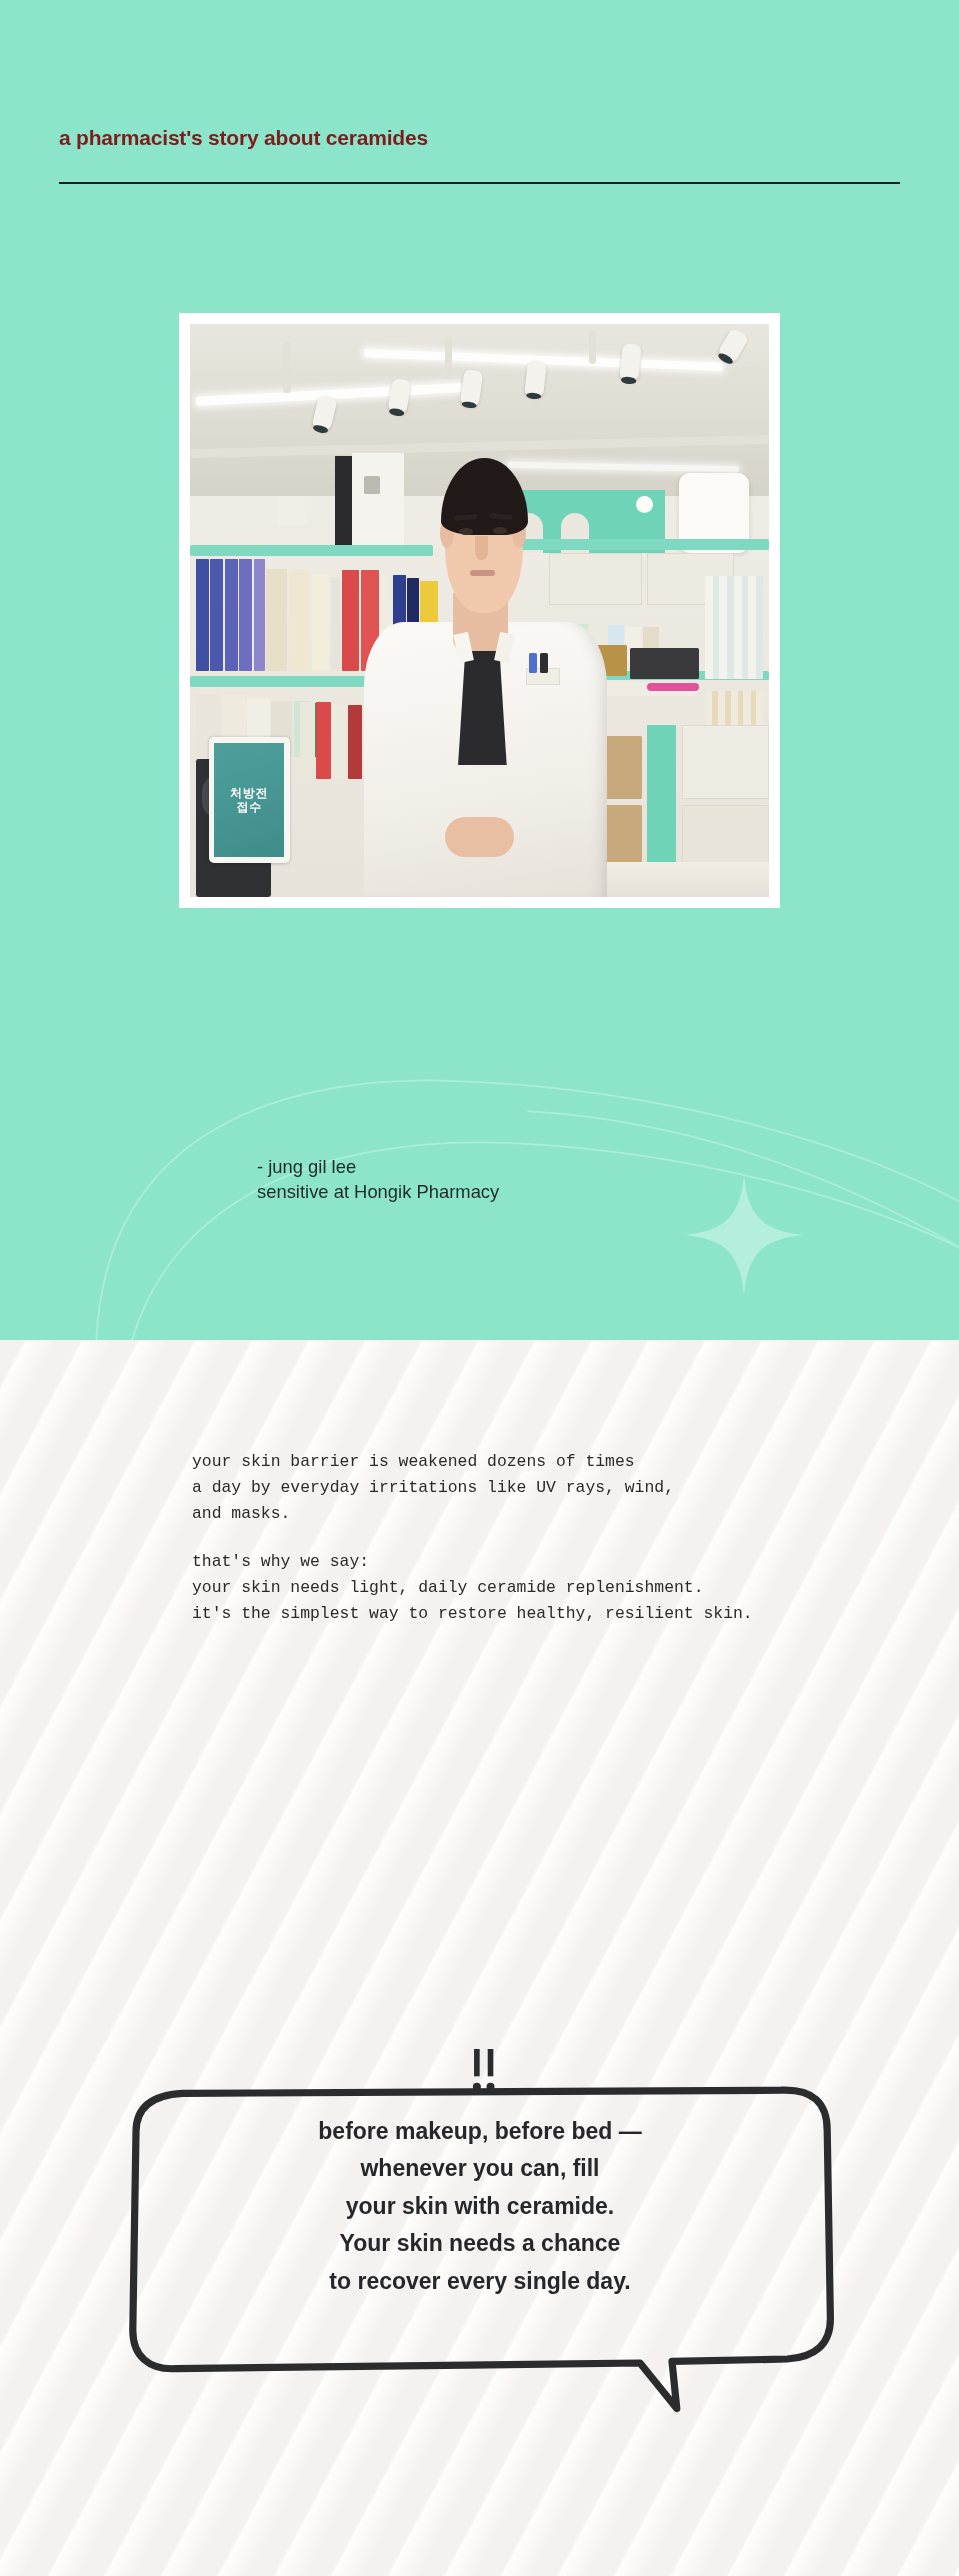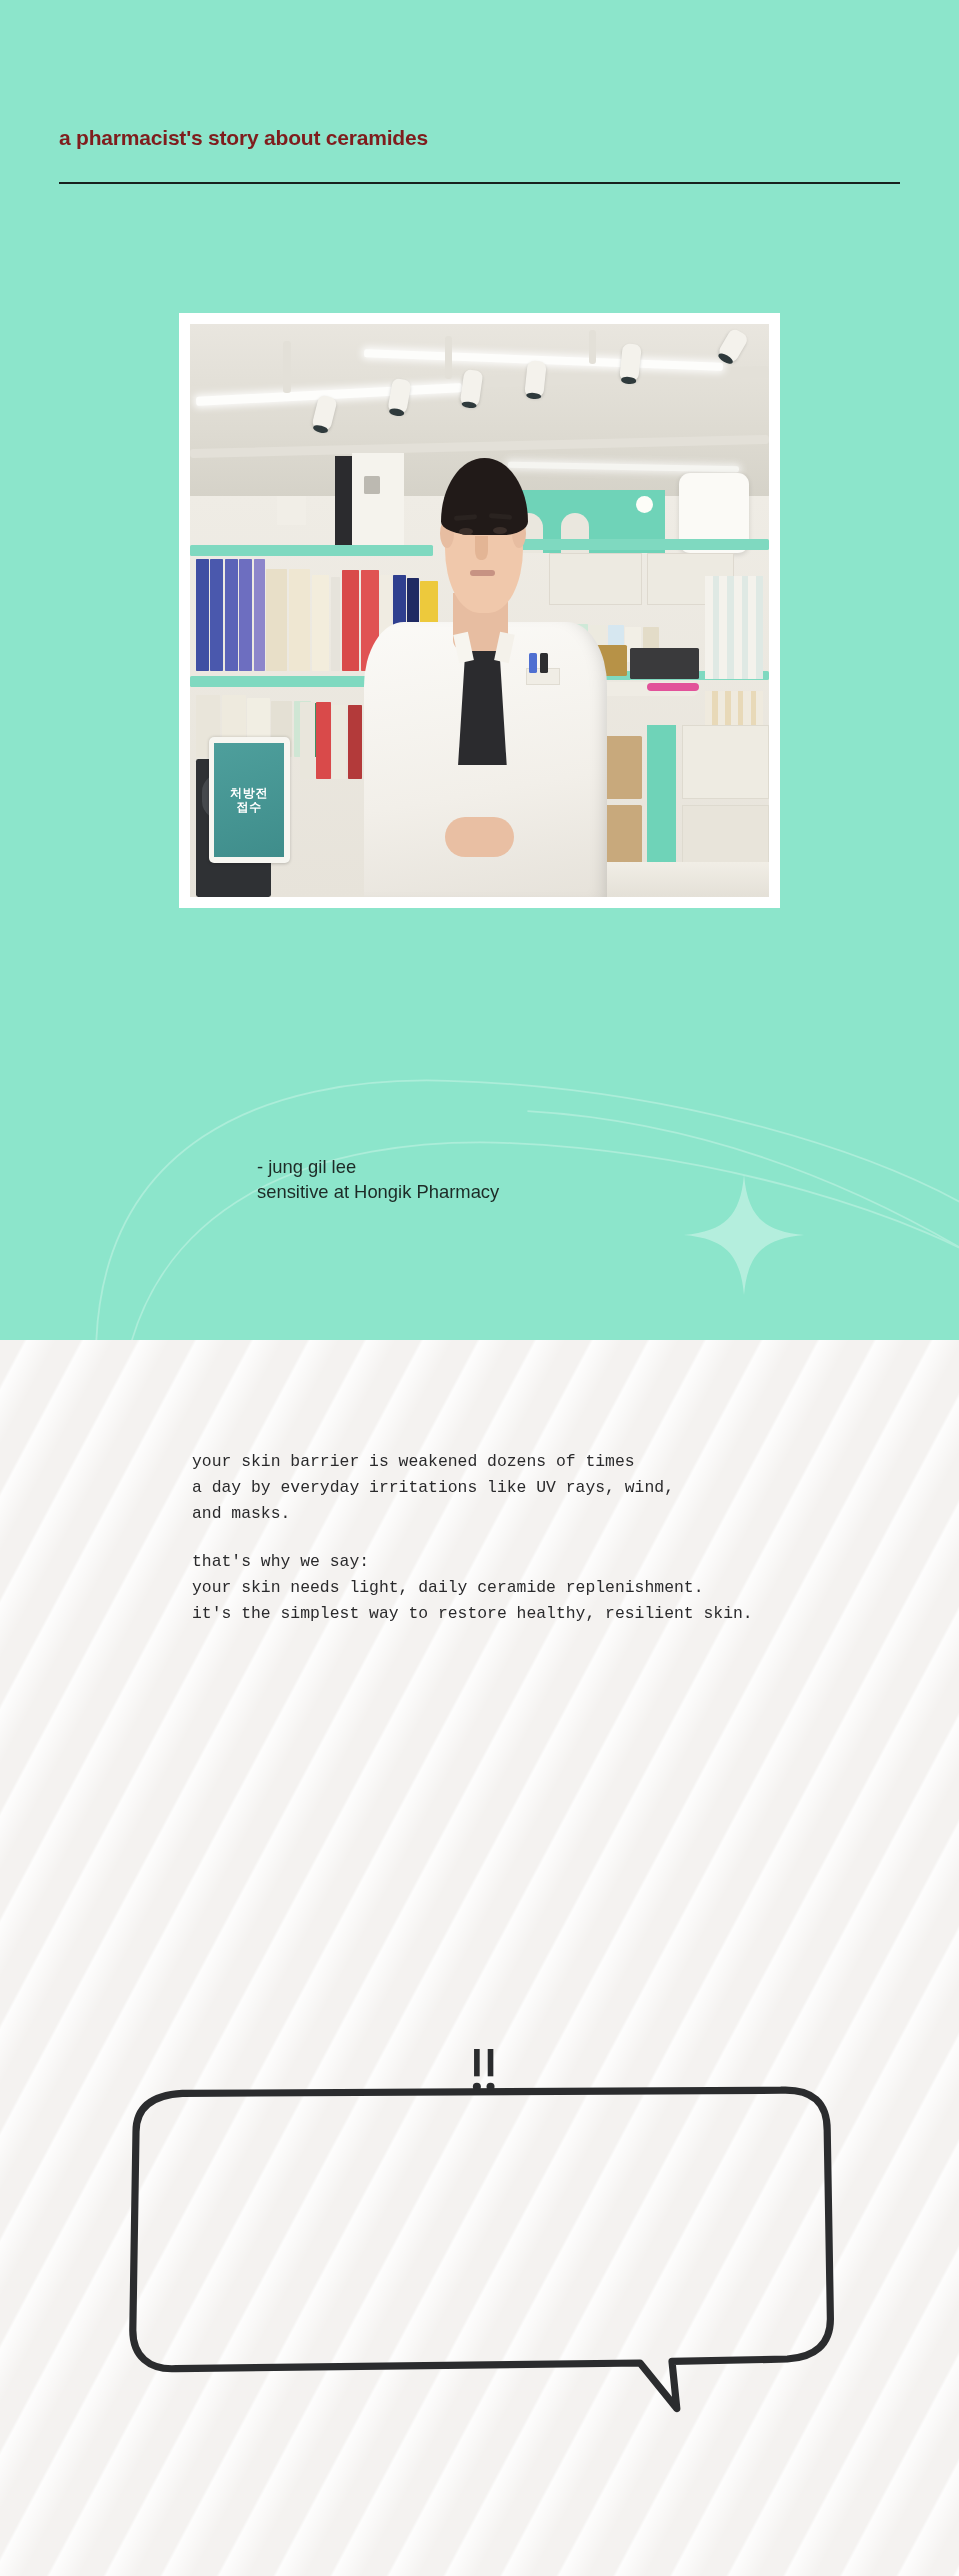--- a/index.html
+++ b/index.html
@@ -430,6 +430,13 @@
       <circle cx="25.5" cy="47" r="5" fill="#2b2c2e"></circle>
     </svg>
 
+    <div id="bubble-text">
+      <div>before makeup, before bed —</div>
+      <div>whenever you can, fill</div>
+      <div>your skin with ceramide.</div>
+      <div>Your skin needs a chance</div>
+      <div>to recover every single day.</div>
+    </div>
   </div>
 
 </div>

